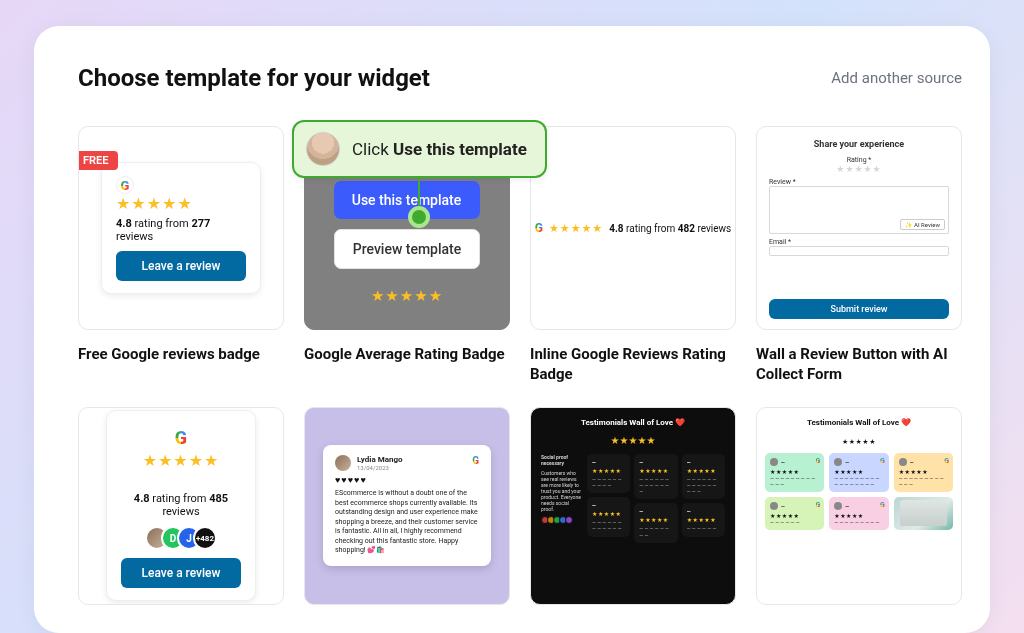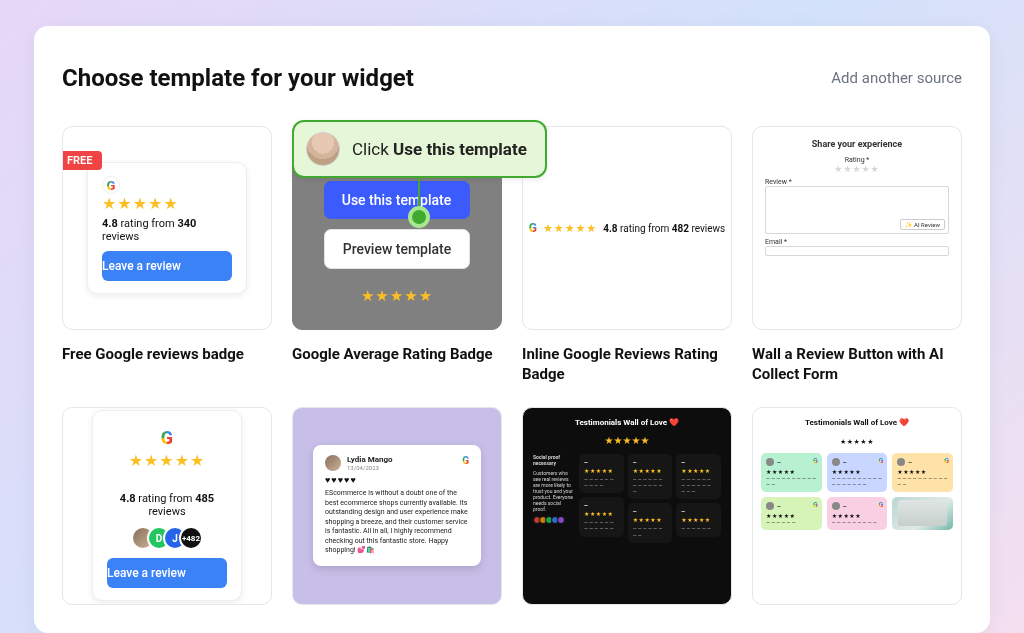--- a/index.html
+++ b/index.html
@@ -18,8 +18,8 @@
     right: 34px;
     bottom: 0;
     background: #fff;
-    border-radius: 14px;
-    padding: 38px 28px 0 28px;
+    border-radius: 25px;
+    padding: 38px 28px 0 44px;
     box-shadow: 0 4px 24px rgba(0,0,0,0.05);
   }
   .header {

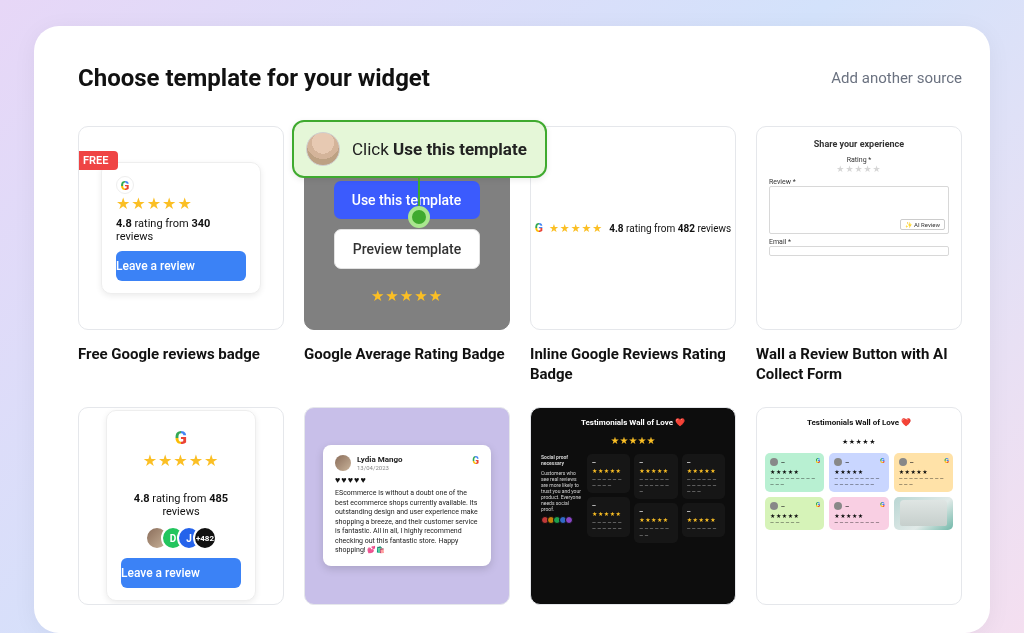--- a/index.html
+++ b/index.html
@@ -345,7 +345,7 @@
             </span>
           <div class="stars">★★★★★</div>
           <div class="rating-line">
-            <span class="b">4.8</span><span> rating from </span><span class="b">340</span><span> reviews</span>
+            <span class="b">4.8</span><span> rating from </span><span class="b">277</span><span> reviews</span>
           </div>
           <div class="cta">Leave a review</div>
         </div>

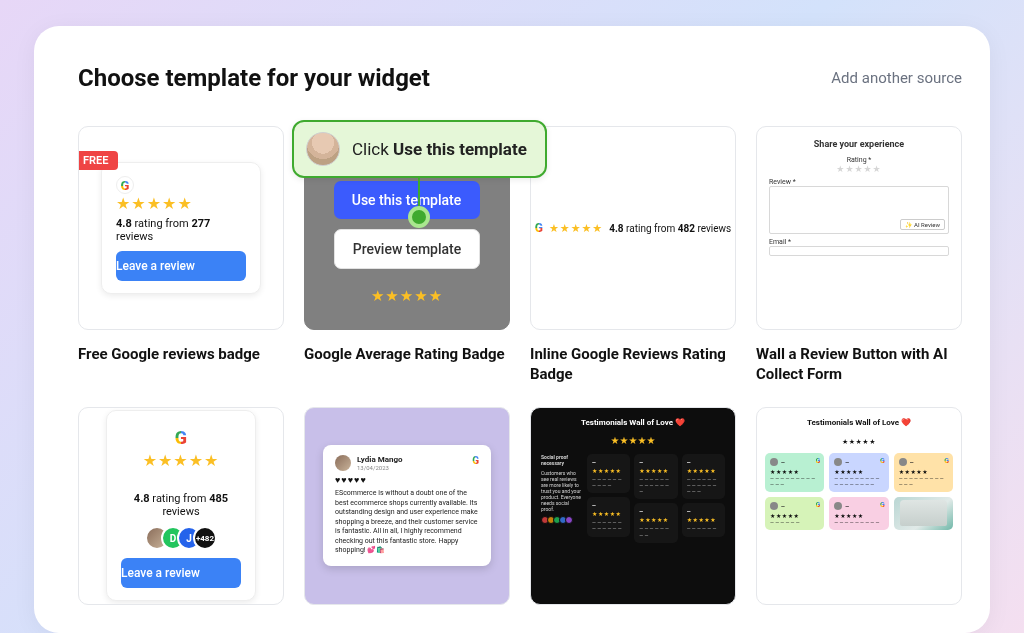--- a/index.html
+++ b/index.html
@@ -130,12 +130,12 @@
   }
   .rating-line .b { font-weight: 700; }
   .cta {
-    background: #3b82f6;
+    background: #0369a1;
     color: #fff;
     font-size: 12px;
     font-weight: 500;
     padding: 8px 0;
-    text-align: left;
+    text-align: center;
     border-radius: 6px;
     cursor: pointer;
   }

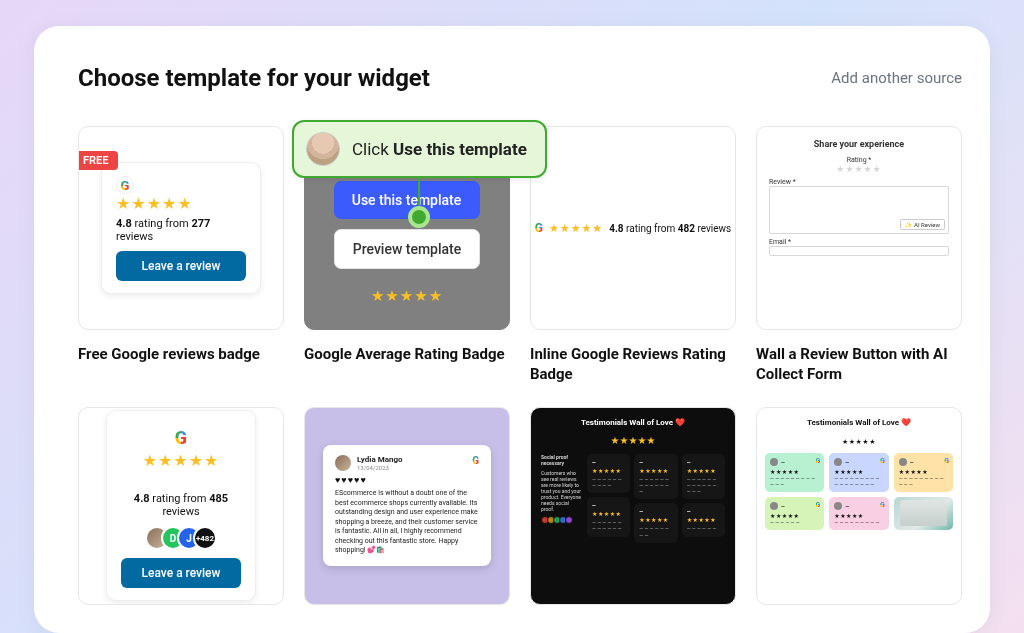--- a/index.html
+++ b/index.html
@@ -390,6 +390,7 @@
           <div class="lbl">Email *</div>
           <div class="field thin"></div>
           <div style="flex:1"></div>
+          <div class="cta tiny">Submit review</div>
         </div>
       </div>
       <div class="card-title">Wall a Review Button with AI Collect Form</div>

